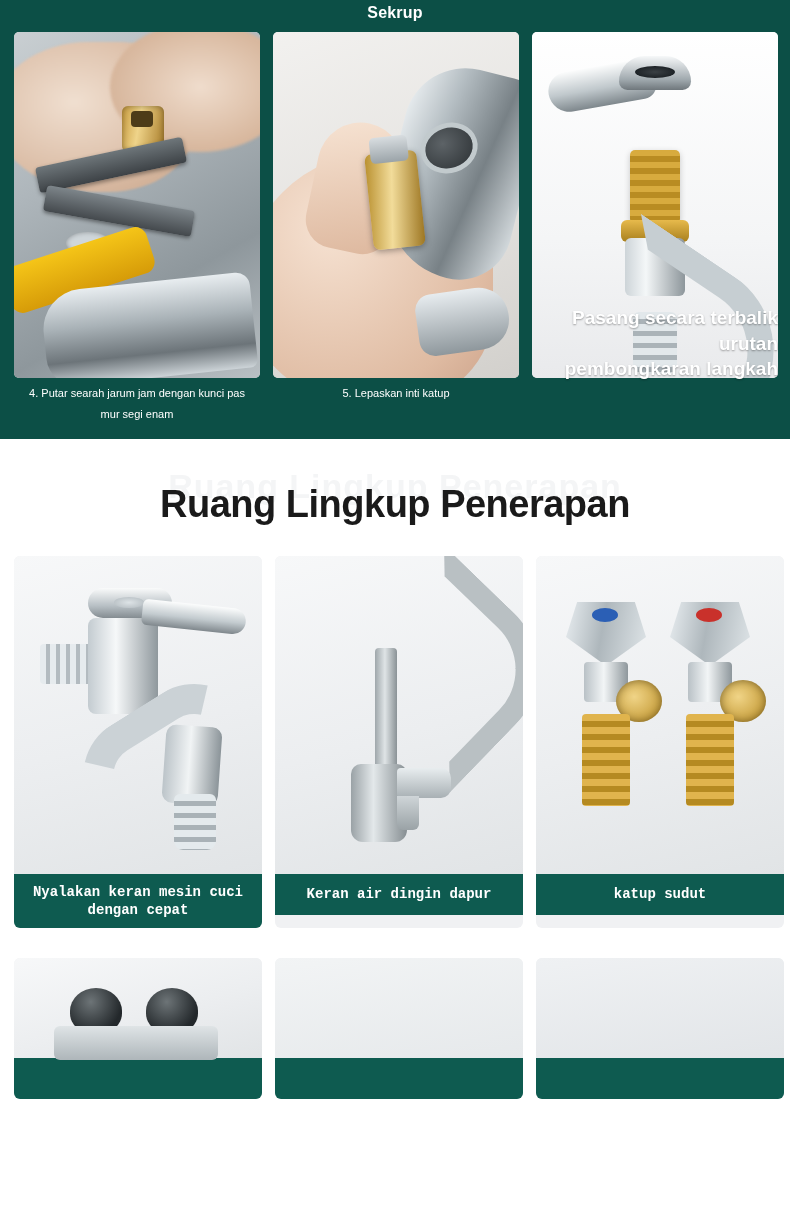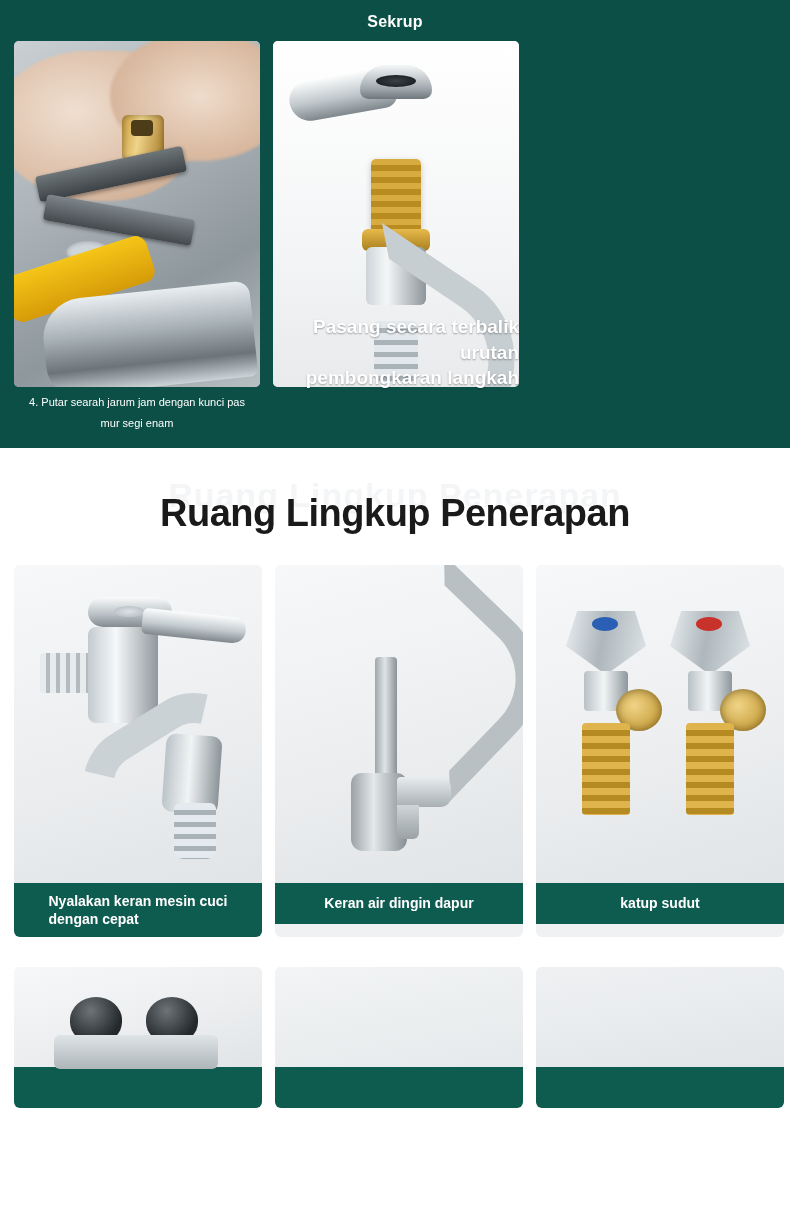--- a/index.html
+++ b/index.html
@@ -18,7 +18,7 @@
   
   .install-section {
     background: #0c4f46;
-    padding: 9px 0 14px 0;
+    padding: 0 0 14px 0;
     position: relative;
   }
   .install-heading {

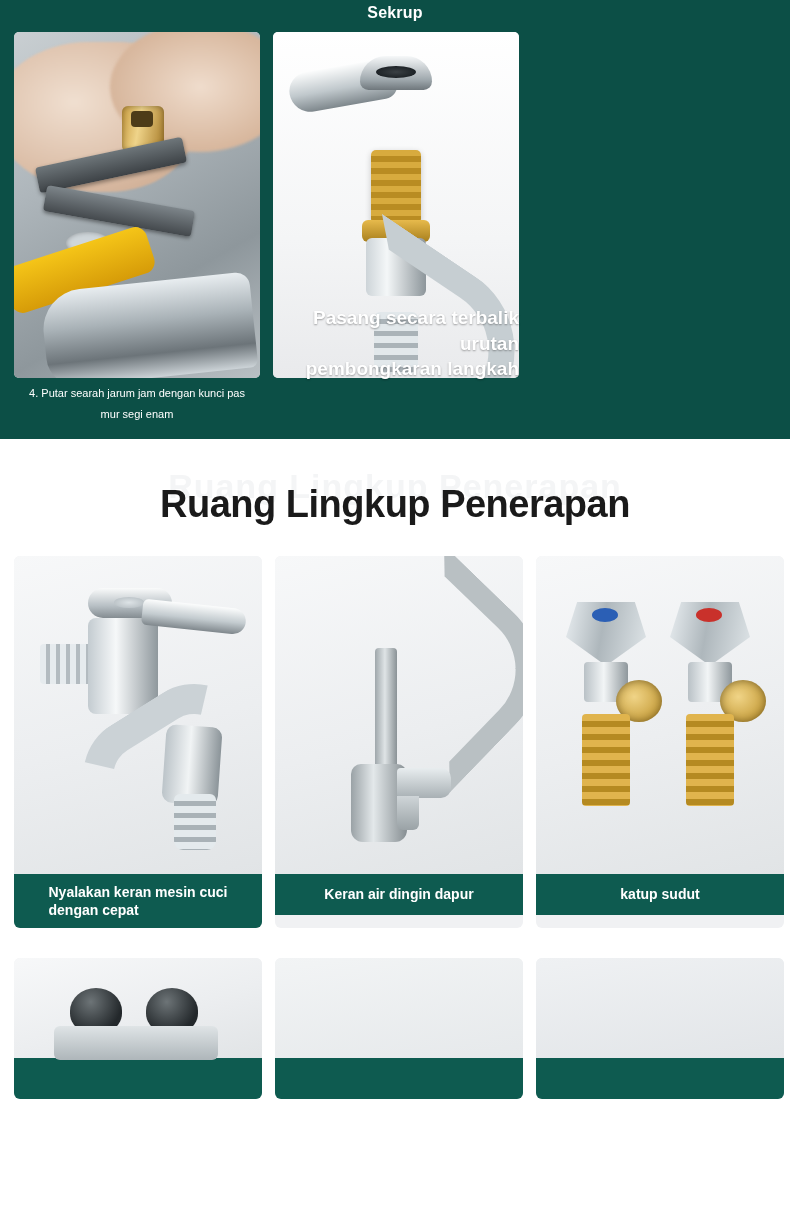--- a/index.html
+++ b/index.html
@@ -438,6 +438,19 @@
       <div class="step-caption">4. Putar searah jarum jam dengan kunci pas<br>mur segi enam</div>
     </div>
 
+    <div class="step-card">
+      <div class="step-photo">
+        <div class="ph p2">
+          <div class="hand"></div>
+          <div class="finger"></div>
+          <div class="spout"></div>
+          <div class="hole"></div>
+          <div class="tip"></div>
+          <div class="core"></div>
+        </div>
+      </div>
+      <div class="step-caption">5. Lepaskan inti katup</div>
+    </div>
 
     <div class="step-card">
       <div class="step-photo">

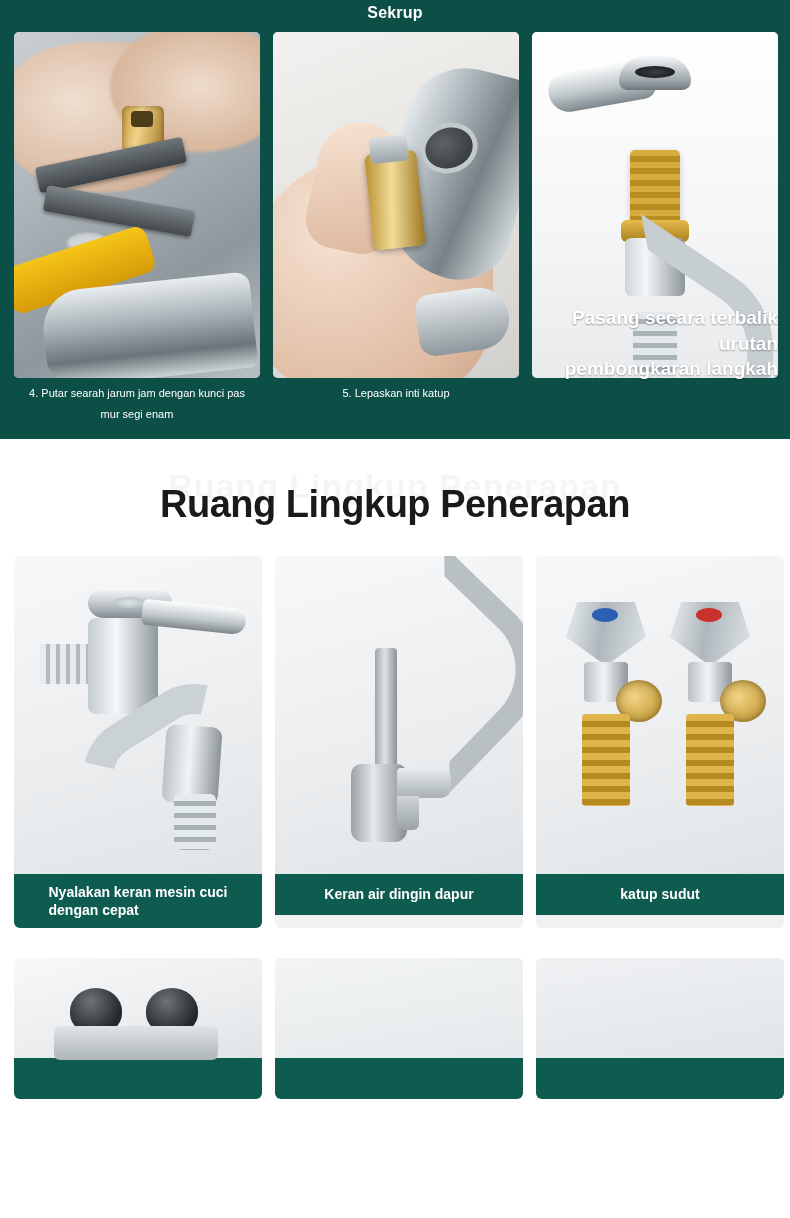--- a/index.html
+++ b/index.html
@@ -281,7 +281,7 @@
     color: #ffffff;
     font-size: 14px;
     font-weight: bold;
-    text-align: left;
+    text-align: center;
     padding: 9px 8px;
     line-height: 1.3;
     min-height: 41px;
@@ -289,6 +289,7 @@
     display: flex;
     align-items: center;
     justify-content: center;
+    font-family: Liberation Mono, monospace;
   }
   .card-photo.short { height: 100px; }
 

